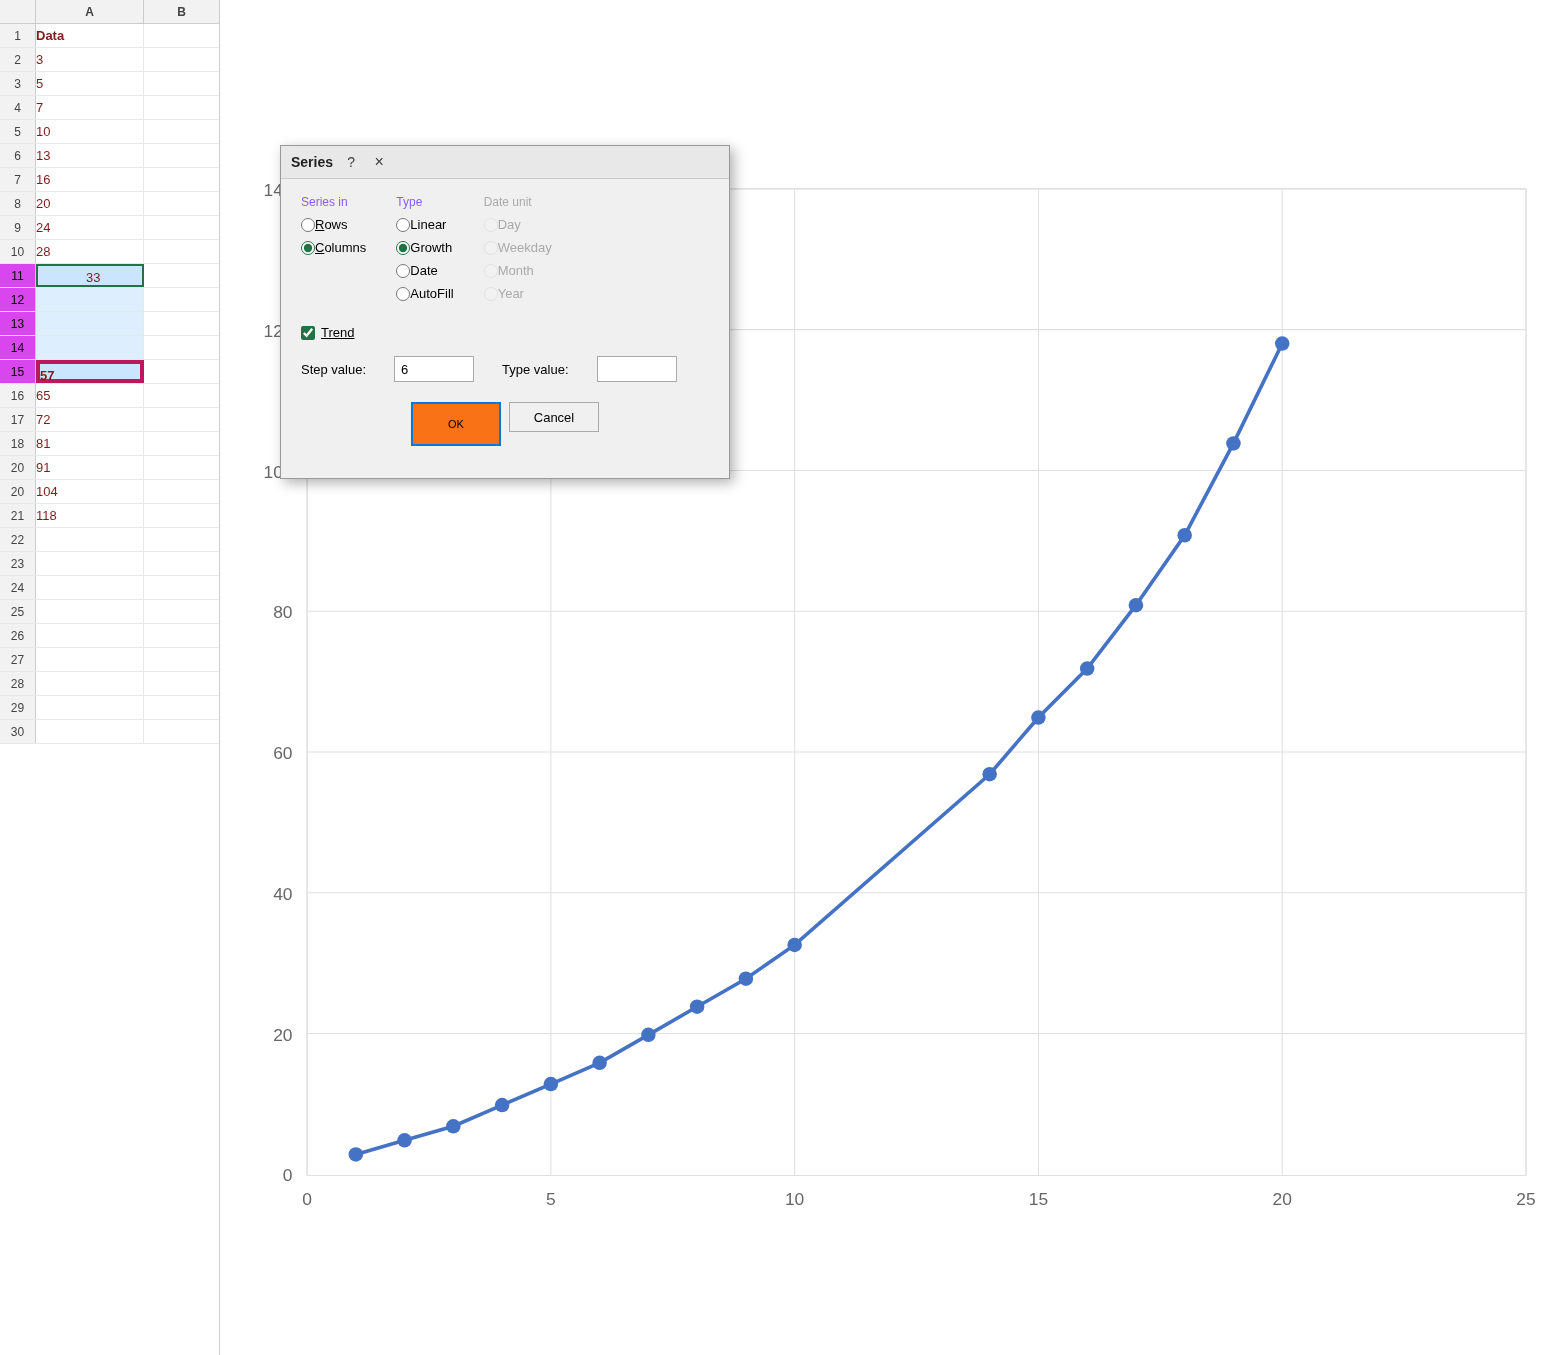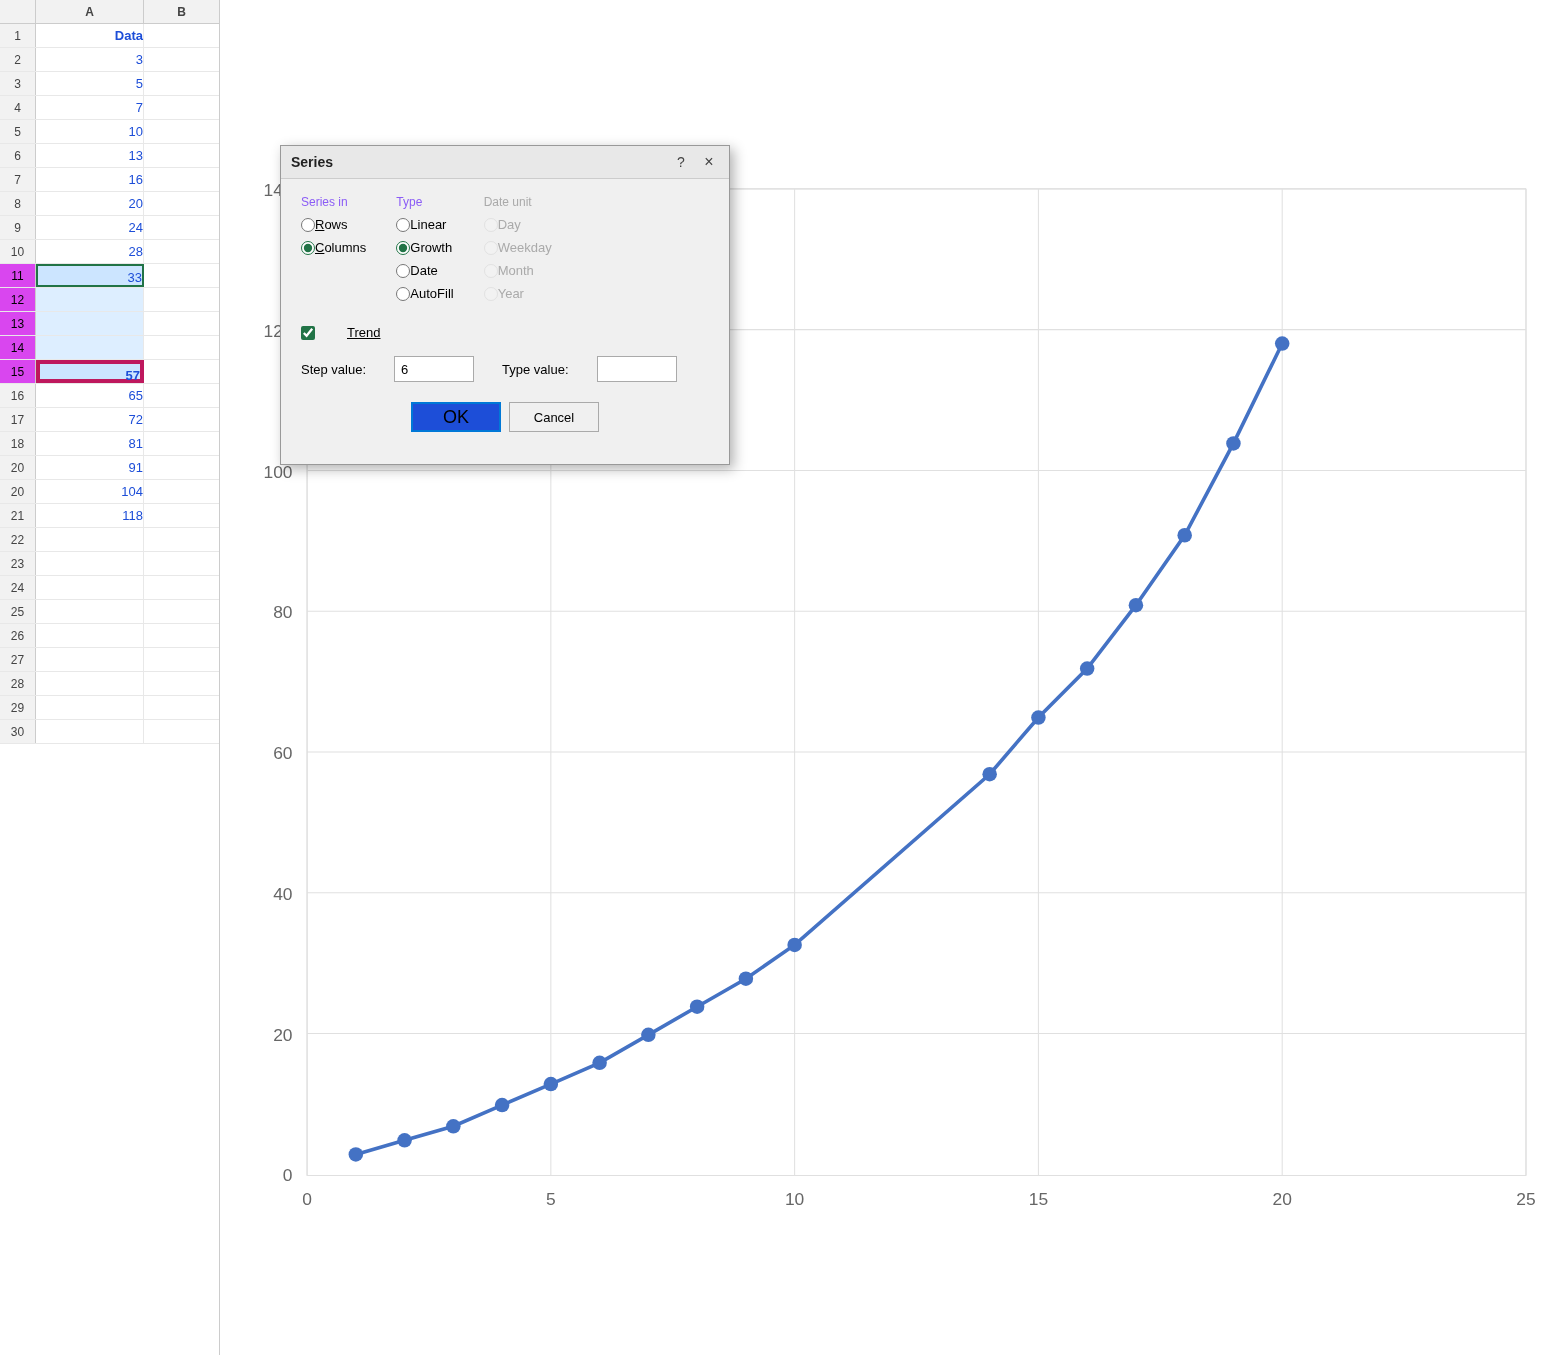--- a/index.html
+++ b/index.html
@@ -13,7 +13,7 @@
     .col-header.b { width: 76px; min-width: 76px; }
     .row { display: flex; height: 24px; border-bottom: 1px solid #e8e8e8; }
     .row-num { width: 36px; min-width: 36px; background: #f2f2f2; border-right: 1px solid #ccc; text-align: center; line-height: 24px; color: #444; font-size: 12px; }
-    .cell-a { width: 108px; min-width: 108px; border-right: 1px solid #e8e8e8; text-align: right; line-height: 24px; color: #1d4ed8; }
+    .cell-a { width: 108px; min-width: 108px; border-right: 1px solid #e8e8e8; text-align: left; line-height: 24px; color: #7f1d1d; }
     .cell-b { width: 76px; min-width: 76px; text-align: center; line-height: 24px; color: #333; }
     .cell-a.header { font-weight: bold; }
     .cell-a.selected { background: #cce5ff; border: 2px solid #217346; padding-left: 48px; }

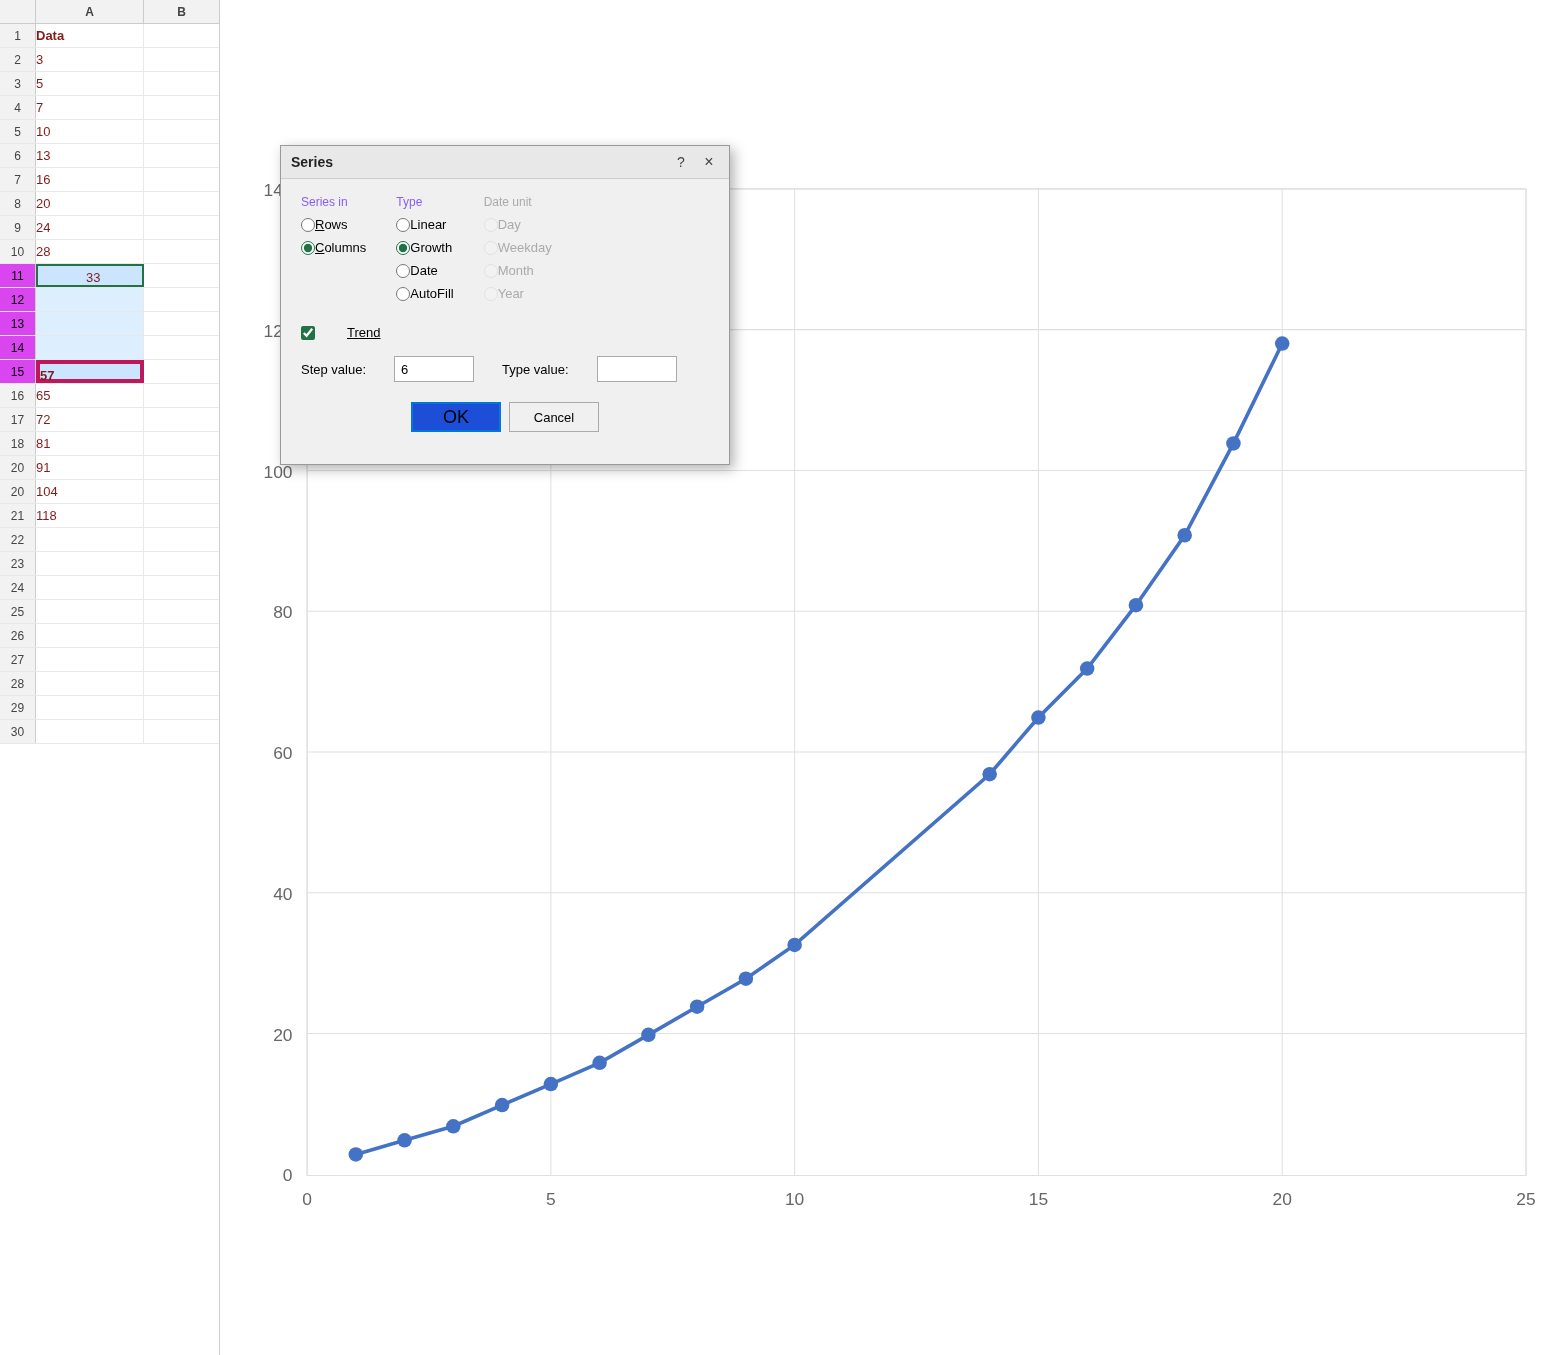--- a/index.html
+++ b/index.html
@@ -27,7 +27,7 @@
     
     .dialog-overlay { position: absolute; top: 0; left: 0; width: 100%; height: 100%; }
     .dialog { position: absolute; top: 145px; left: 280px; width: 450px; background: #f0f0f0; border: 1px solid #999; box-shadow: 4px 4px 12px rgba(0,0,0,0.3); }
-    .dialog-titlebar { display: flex; align-items: center; justify-content: space-between; padding: 6px 10px; background: #e8e8e8; border-bottom: 1px solid #ccc; gap: 8px; }
+    .dialog-titlebar { display: flex; align-items: center; justify-content: flex-start; padding: 6px 10px; background: #e8e8e8; border-bottom: 1px solid #ccc; gap: 8px; }
     .dialog-title { font-weight: bold; font-size: 14px; color: #222; }
     .dialog-controls { display: flex; gap: 8px; align-items: center; }
     .dialog-btn-help { width: 20px; height: 20px; border: none; background: none; font-size: 14px; cursor: pointer; color: #444; }

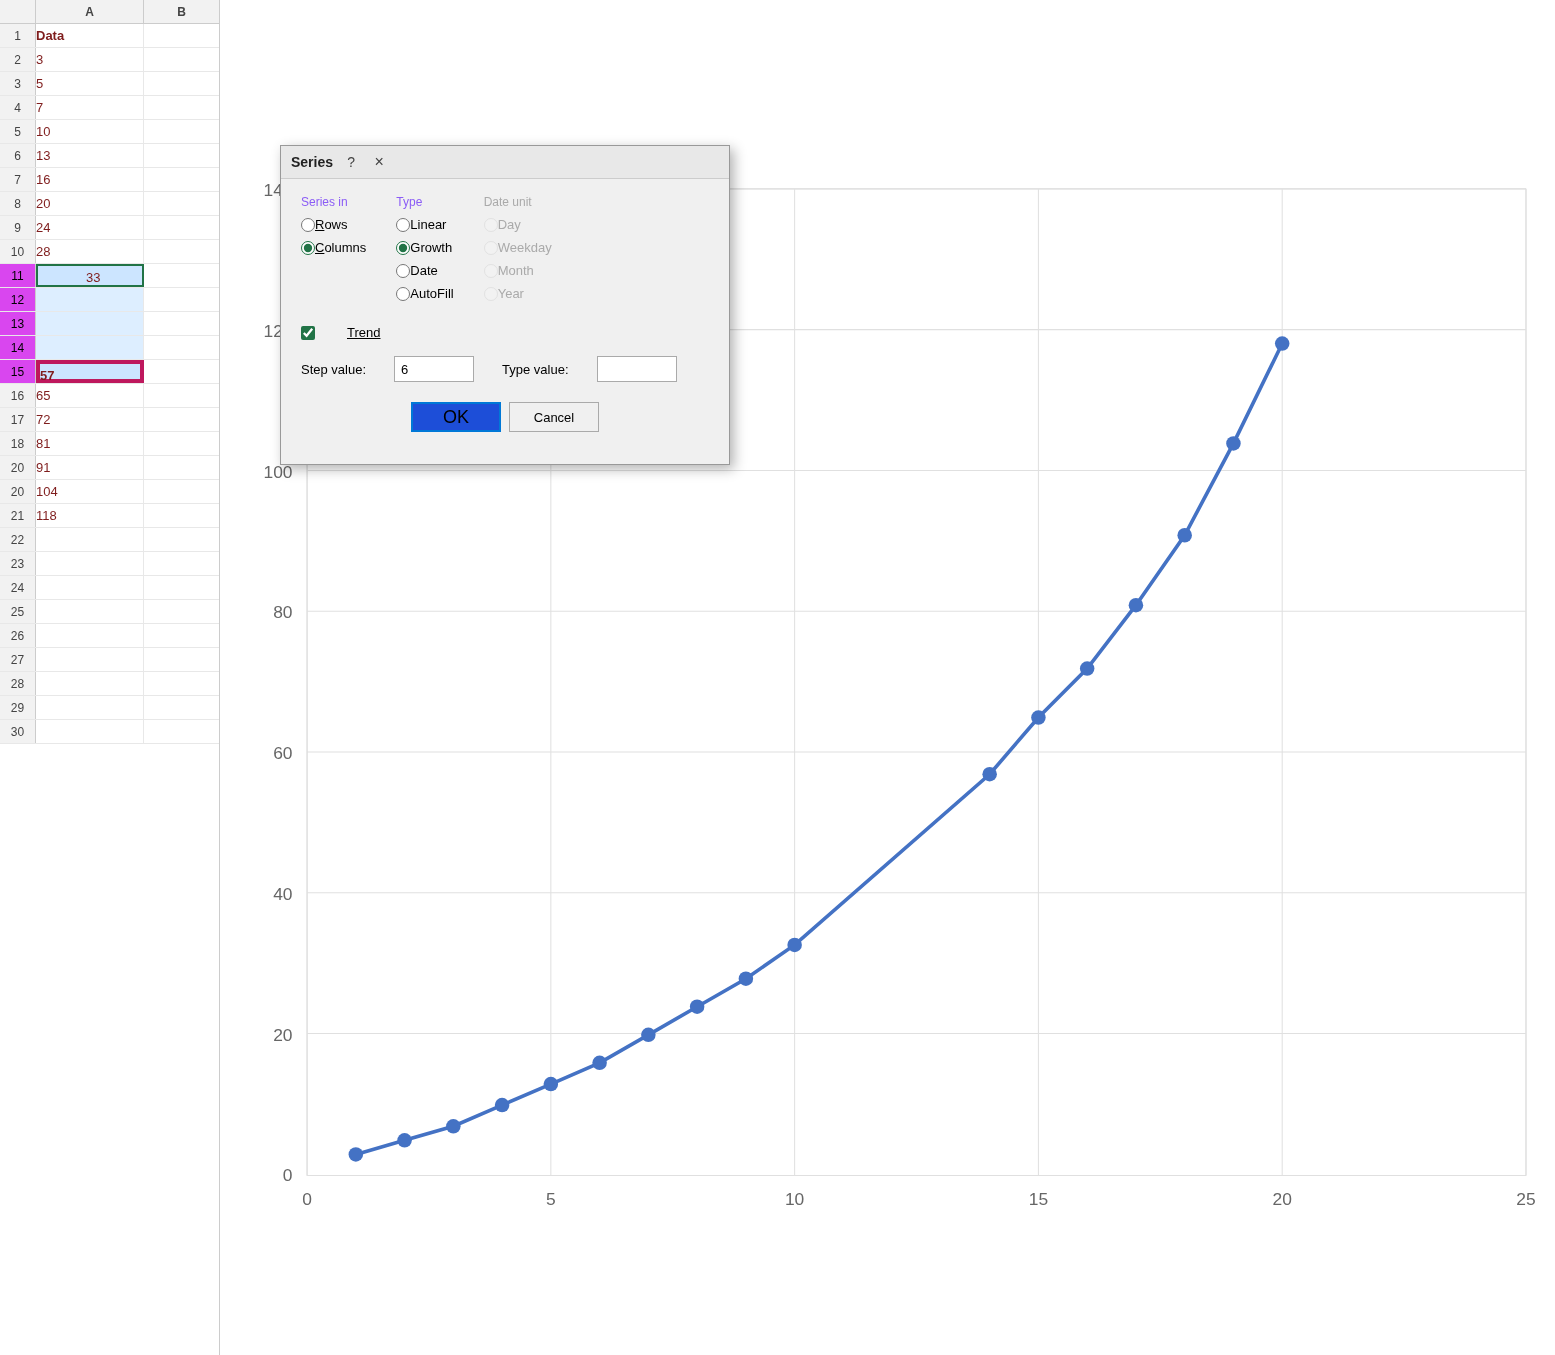--- a/index.html
+++ b/index.html
@@ -44,7 +44,7 @@
 
     .trend-row { display: flex; align-items: center; gap: 6px; margin-bottom: 16px; }
     .trend-row input[type=checkbox] { accent-color: #217346; width: 14px; height: 14px; }
-    .trend-label { font-size: 13px; text-decoration: underline; margin-left: 26px; }
+    .trend-label { font-size: 13px; text-decoration: underline; }
 
     .step-row { display: flex; align-items: center; gap: 28px; margin-bottom: 20px; }
     .step-label { font-size: 13px; }

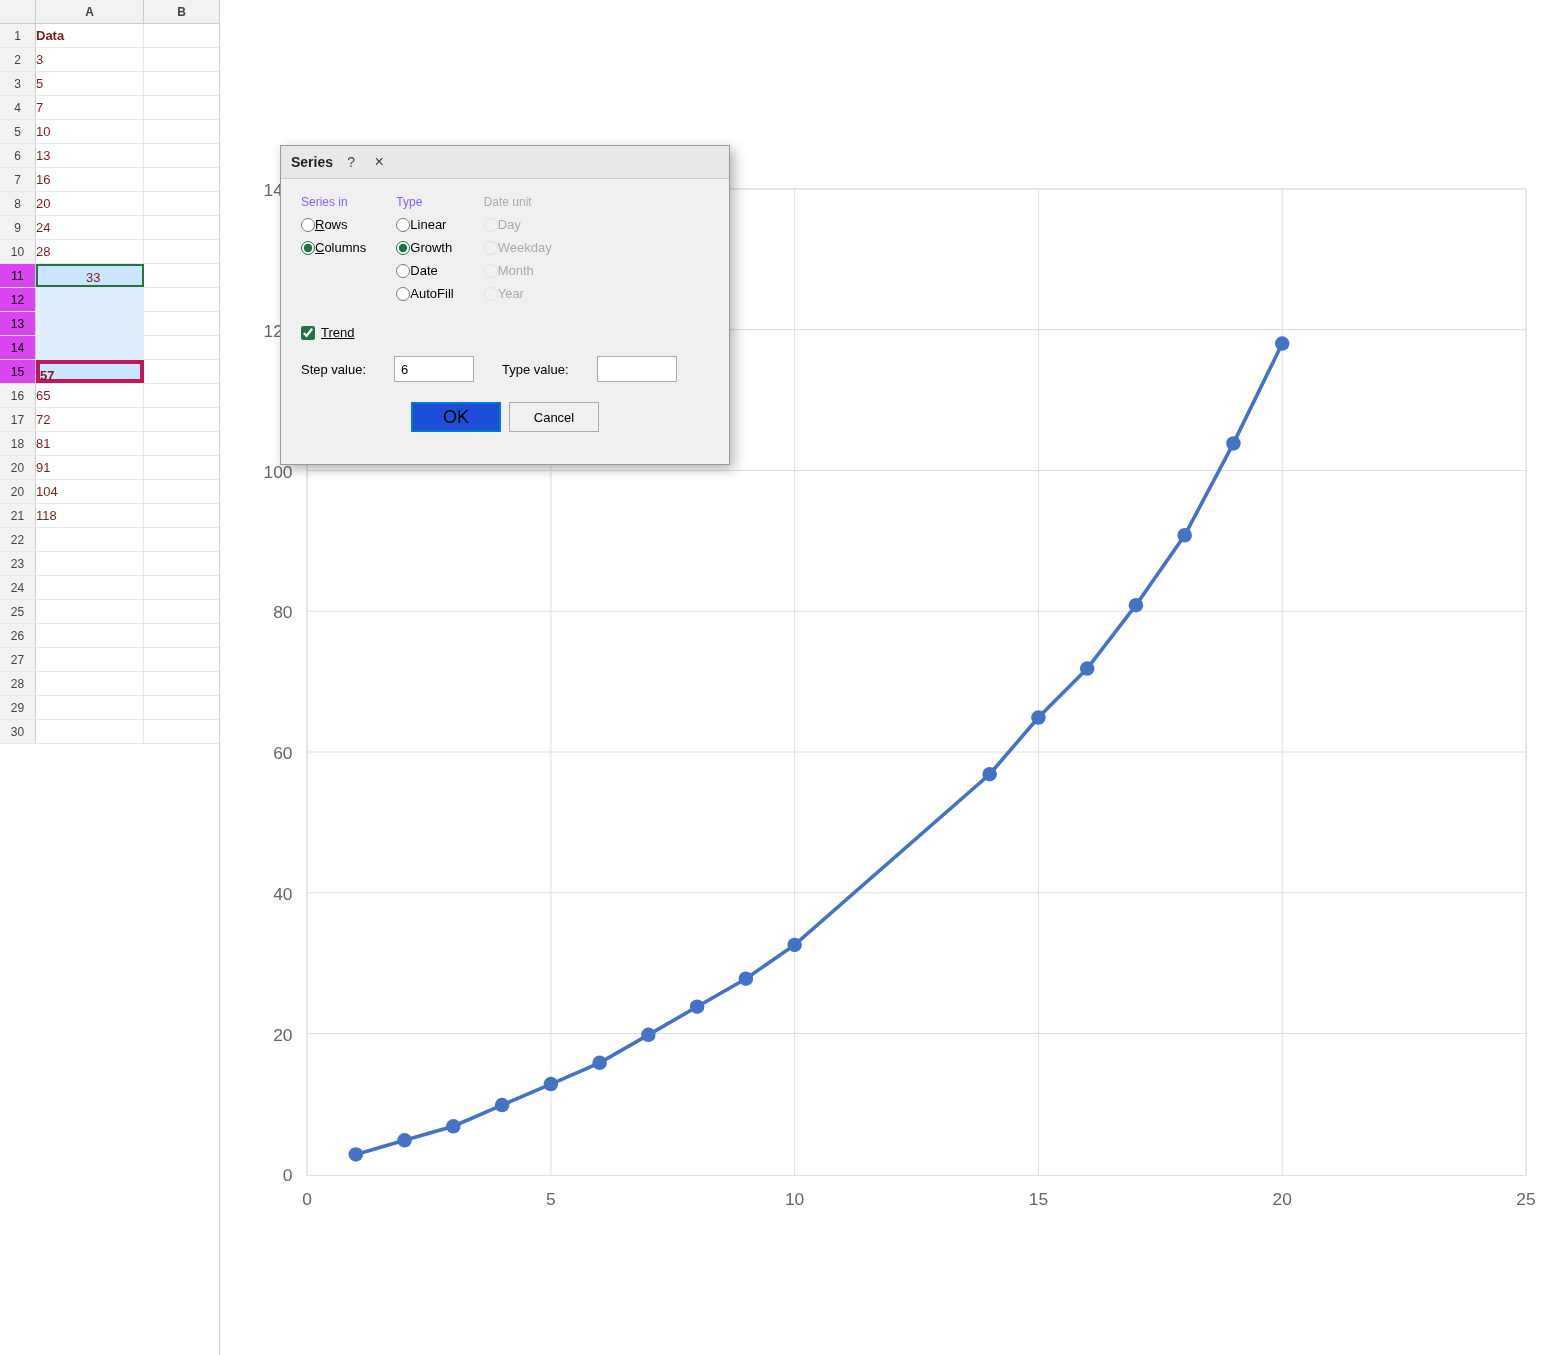--- a/index.html
+++ b/index.html
@@ -52,7 +52,7 @@
     .stop-input { width: 80px; height: 26px; border: 1px solid #aaa; background: #fff; padding: 0 6px; font-size: 13px; }
 
     .dialog-footer { display: flex; justify-content: center; gap: 8px; padding-bottom: 16px; }
-    .btn-ok { width: 90px; height: 30px; background: #1d4ed8; border: 2px solid #0078d7; cursor: pointer; font-size: 18px; color: #000; }
+    .btn-ok { width: 90px; height: 44px; background: #f97316; border: 2px solid #0078d7; cursor: pointer; font-size: 11px; color: #000; }
     .btn-cancel { width: 90px; height: 30px; background: #f0f0f0; border: 1px solid #aaa; cursor: pointer; font-size: 13px; color: #000; }
 
     

